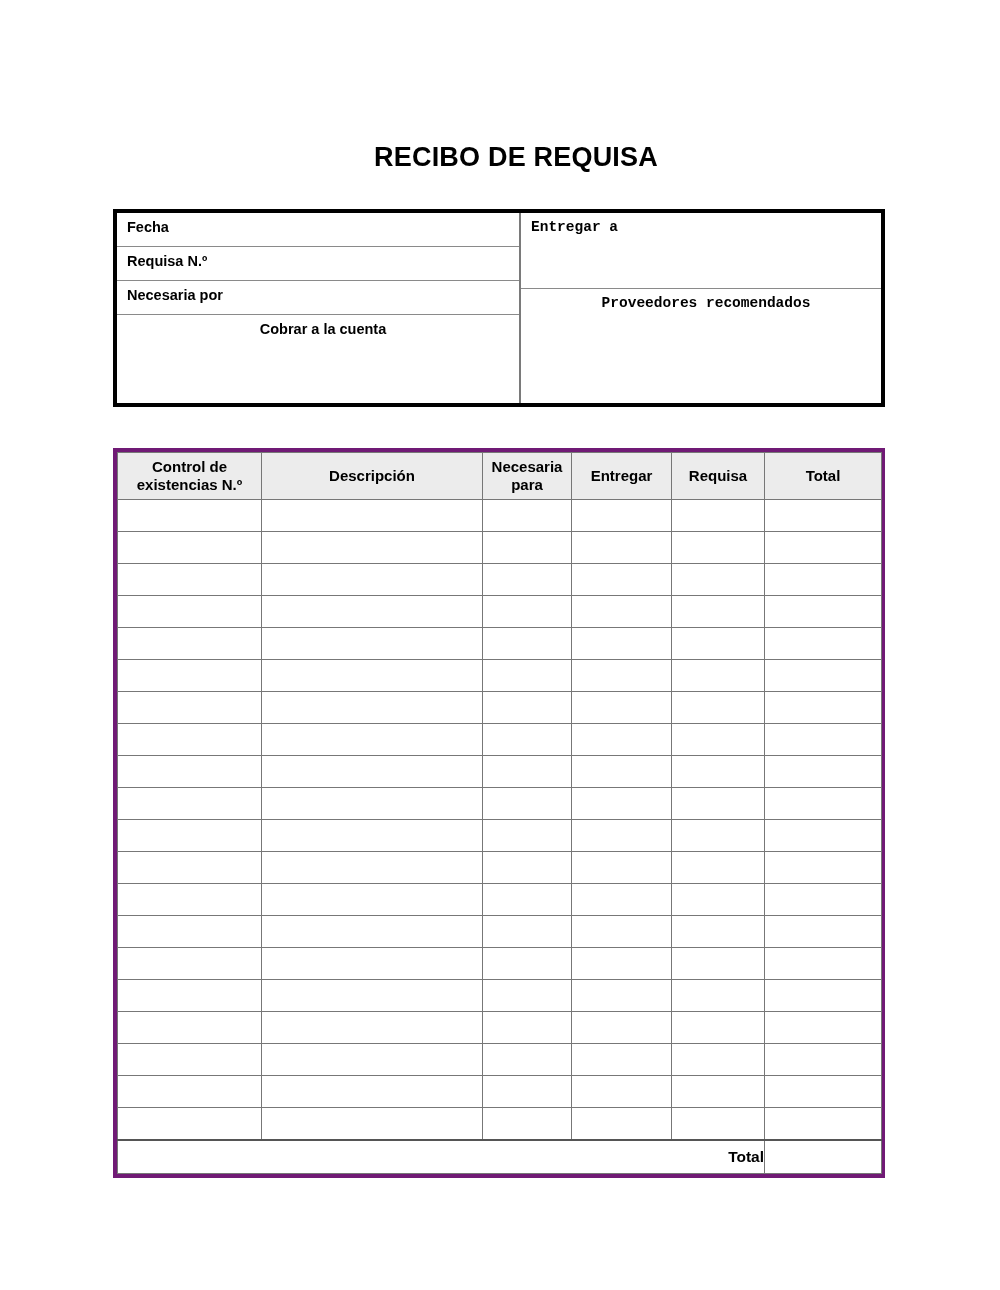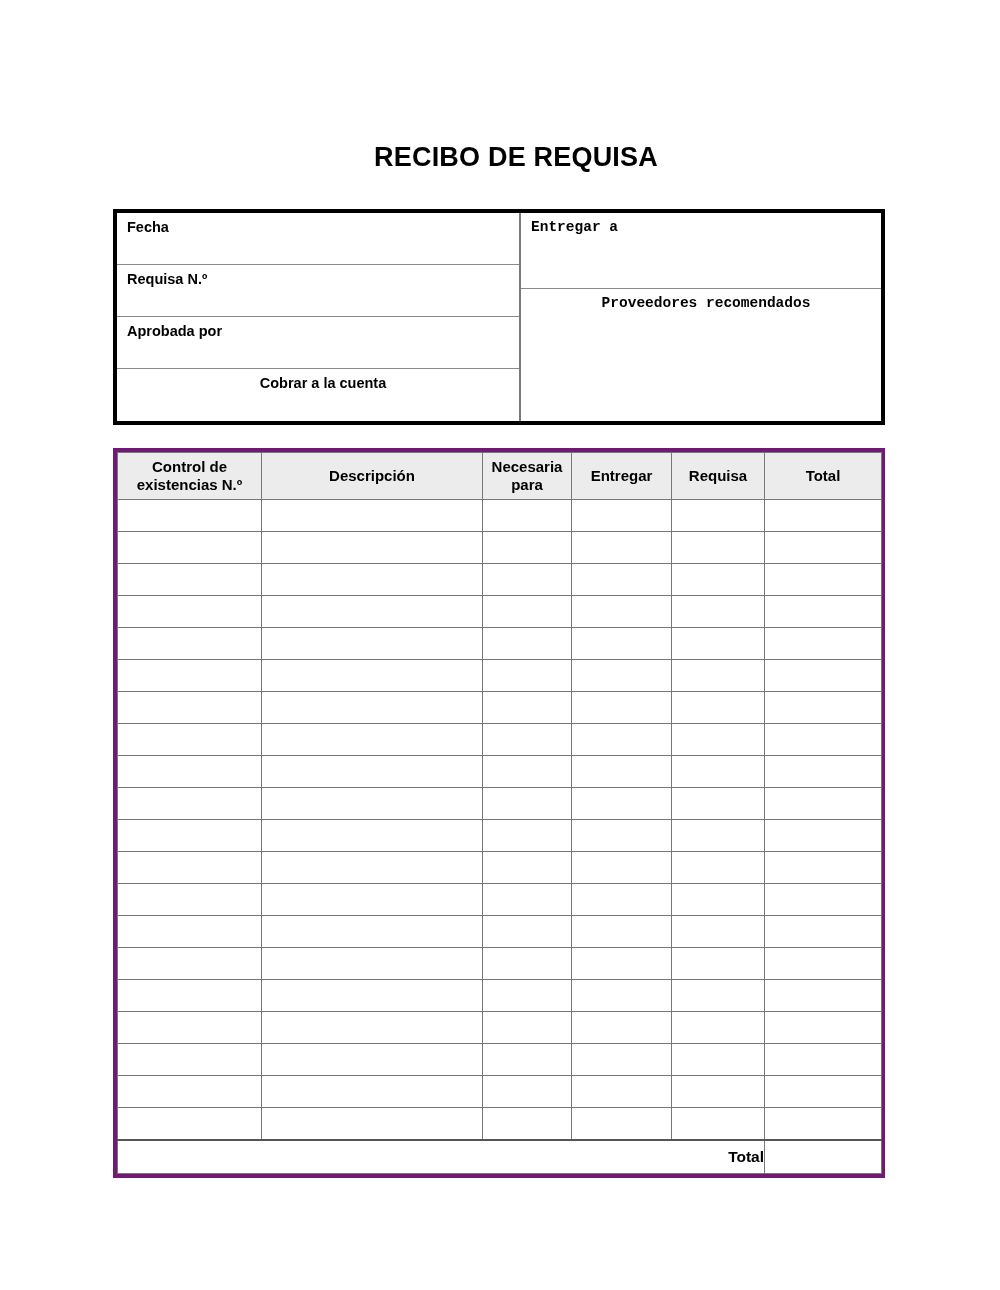--- a/index.html
+++ b/index.html
@@ -67,7 +67,7 @@
     font-weight: bold;
     line-height: 17px;
     border-bottom: 1.5px solid #8a8a8a;
-    height: 52px;
+    height: 34px;
     overflow: hidden;
   }
   .info-cell.last { border-bottom: none; text-align: center; }

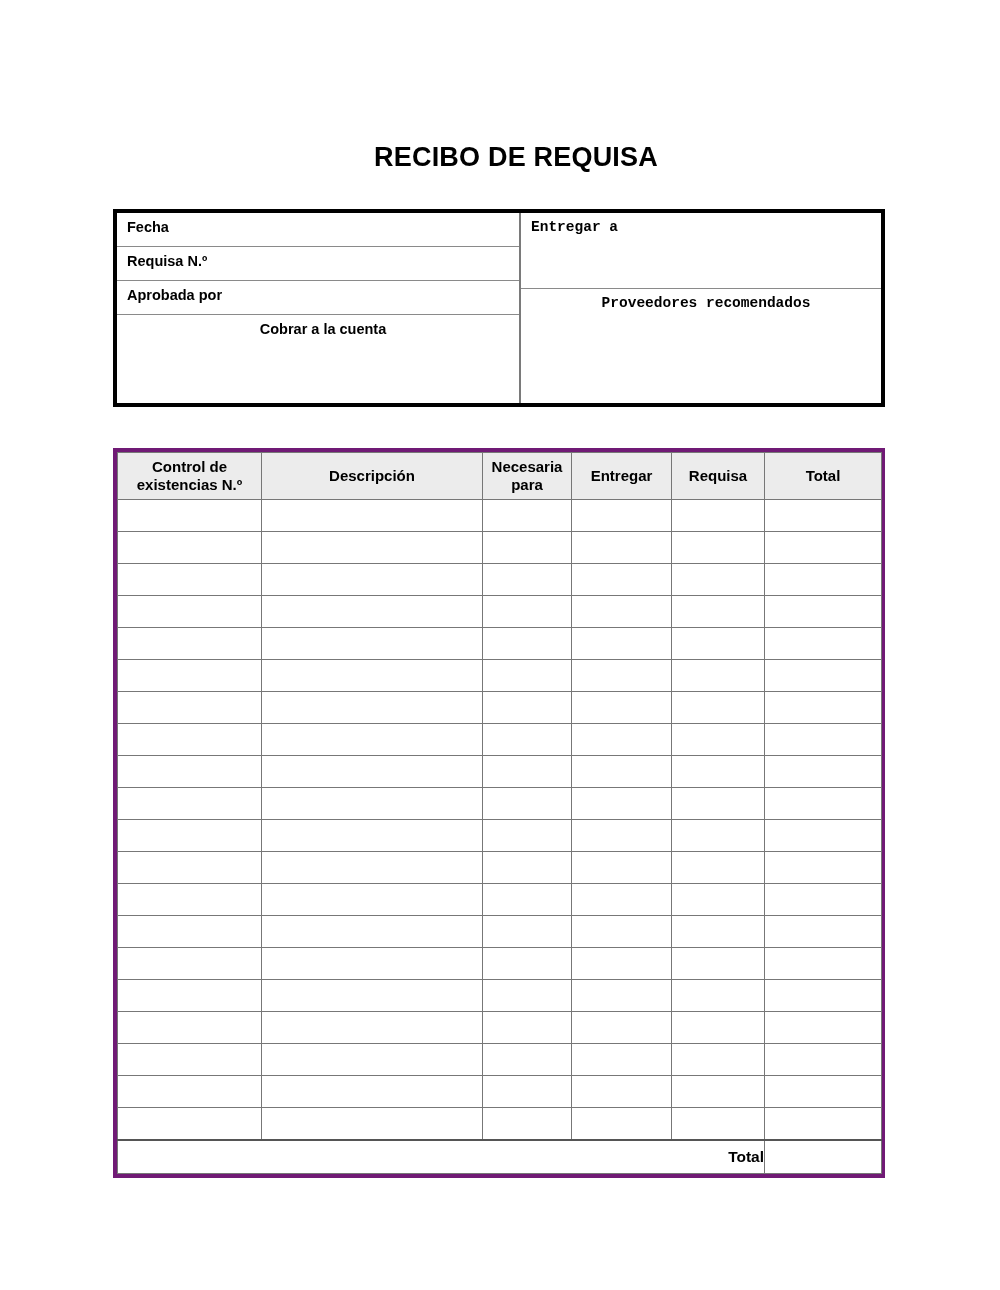--- a/index.html
+++ b/index.html
@@ -146,7 +146,7 @@
         <span>Requisa N.º</span>
       </div>
       <div class="info-cell">
-        <span>Aprobada por</span>
+        <span>Necesaria por</span>
       </div>
       <div class="info-cell last">
         <span>Cobrar a la cuenta</span>

